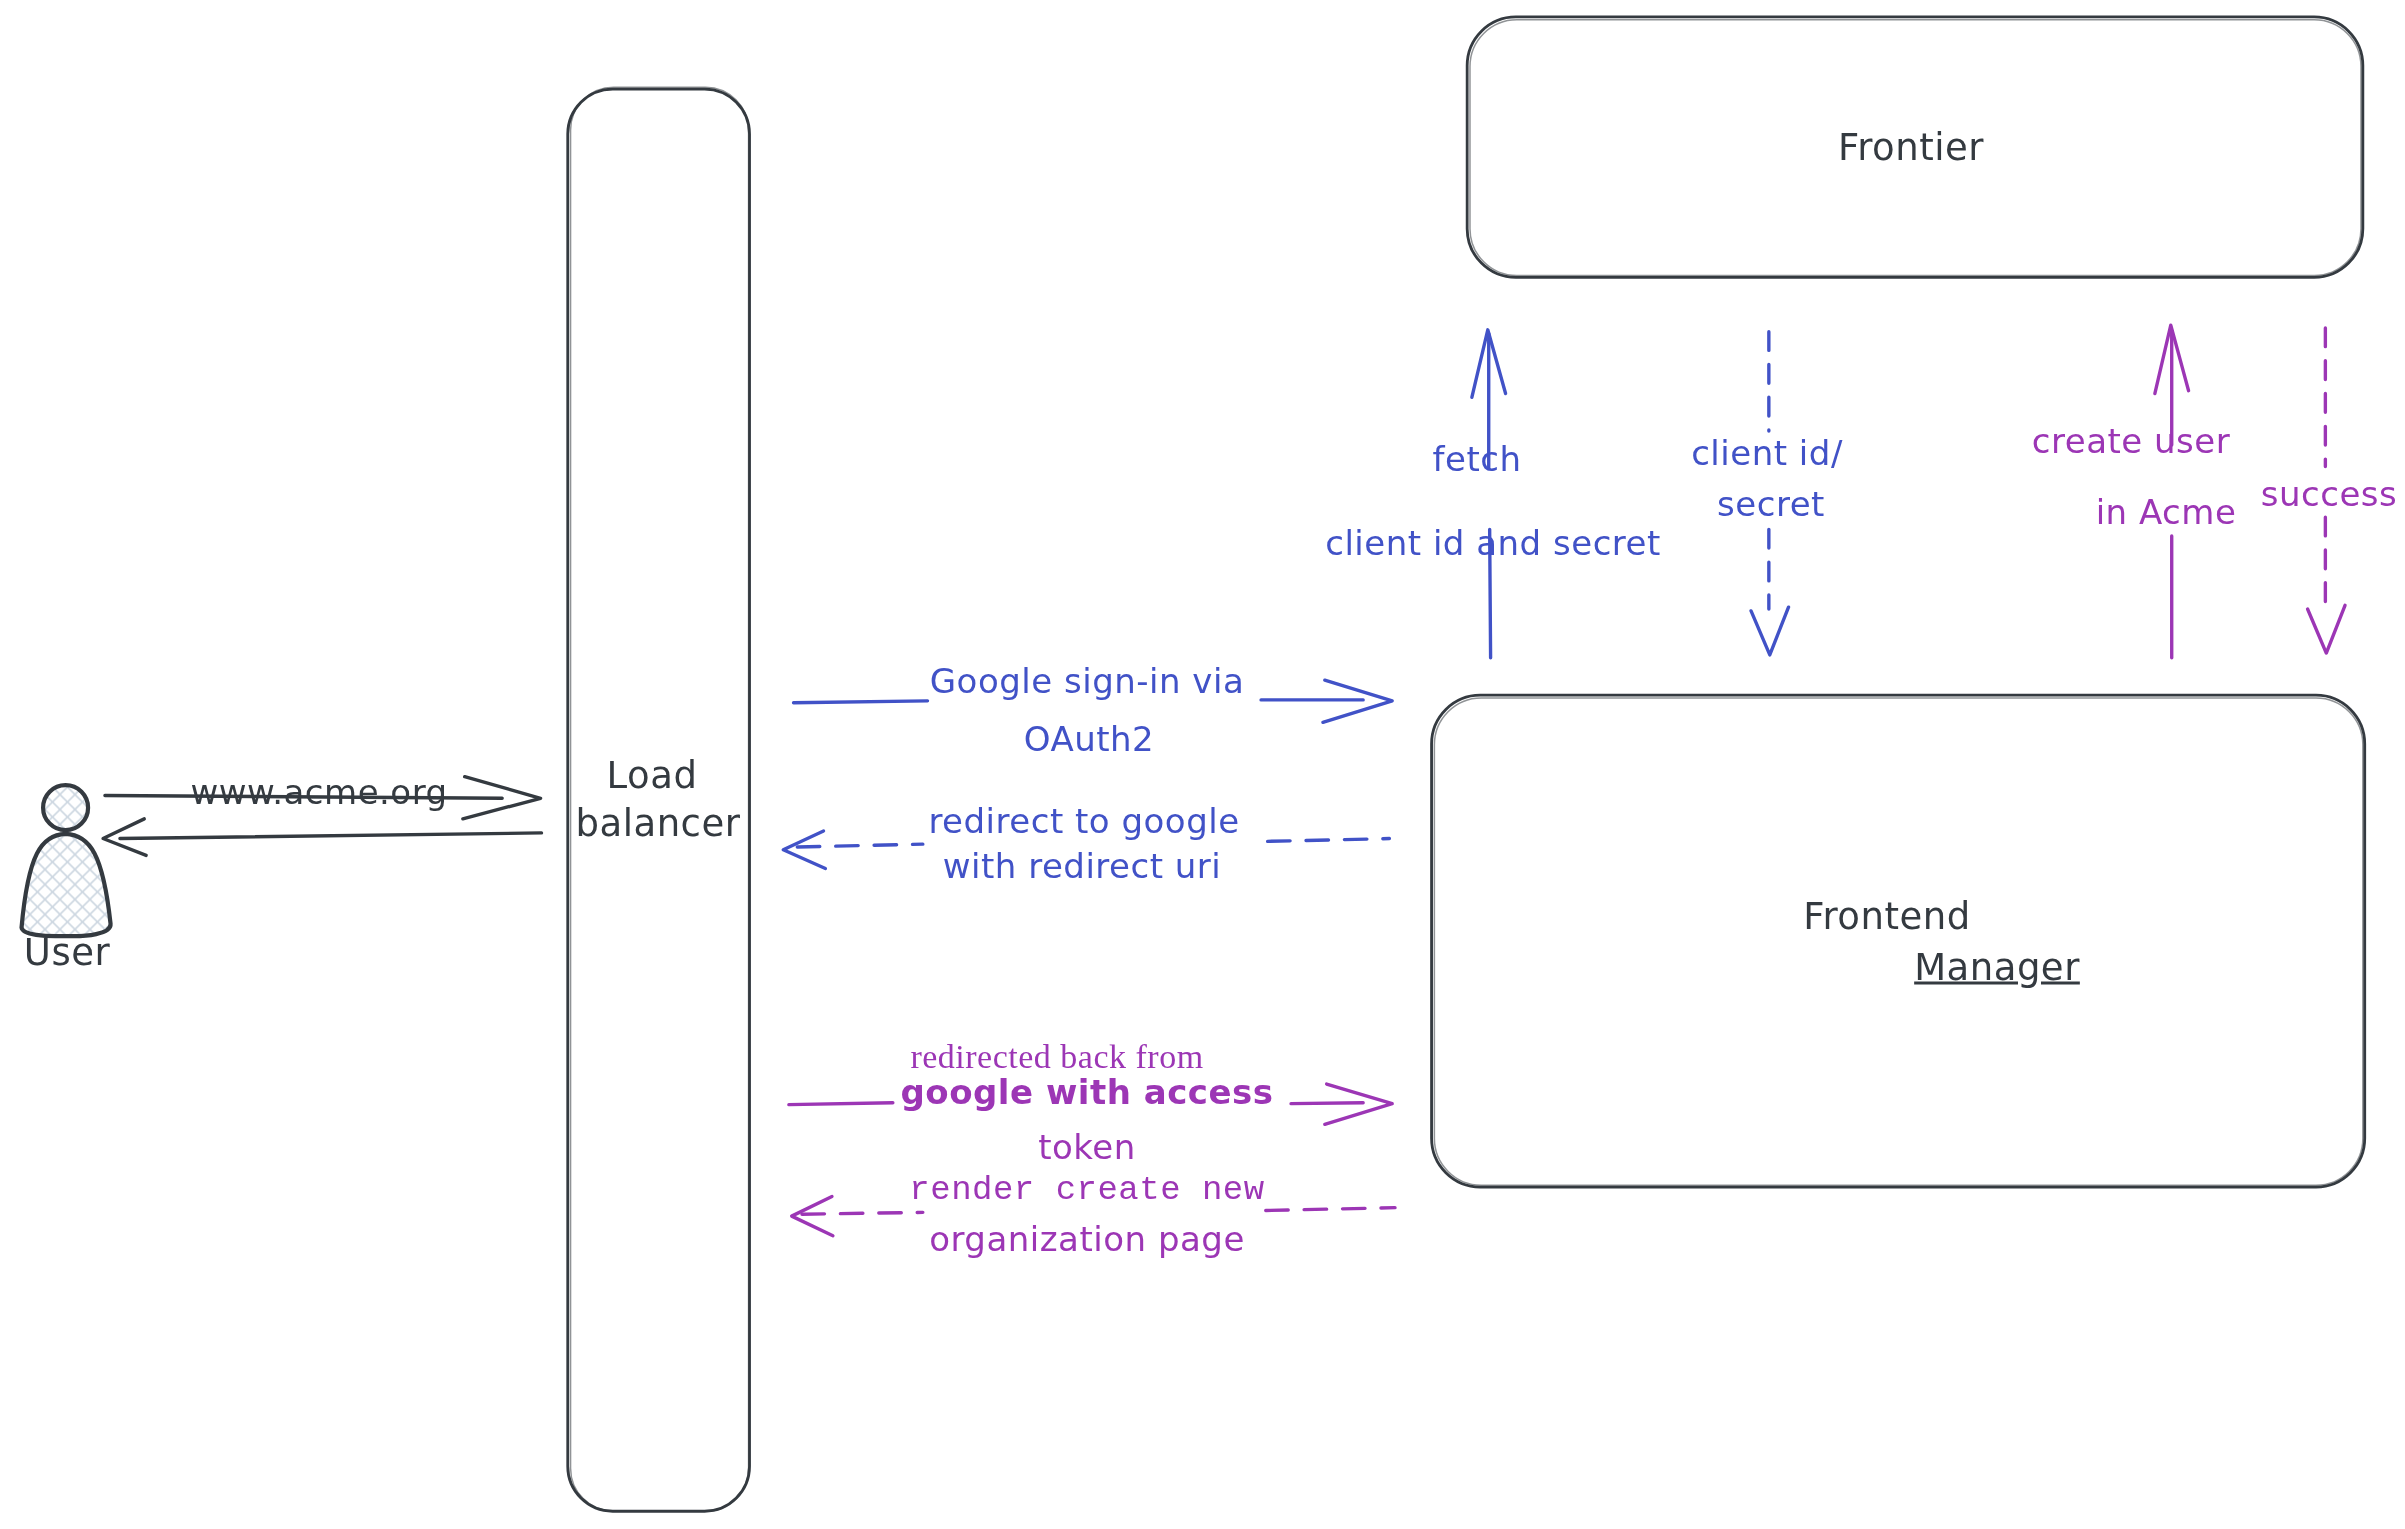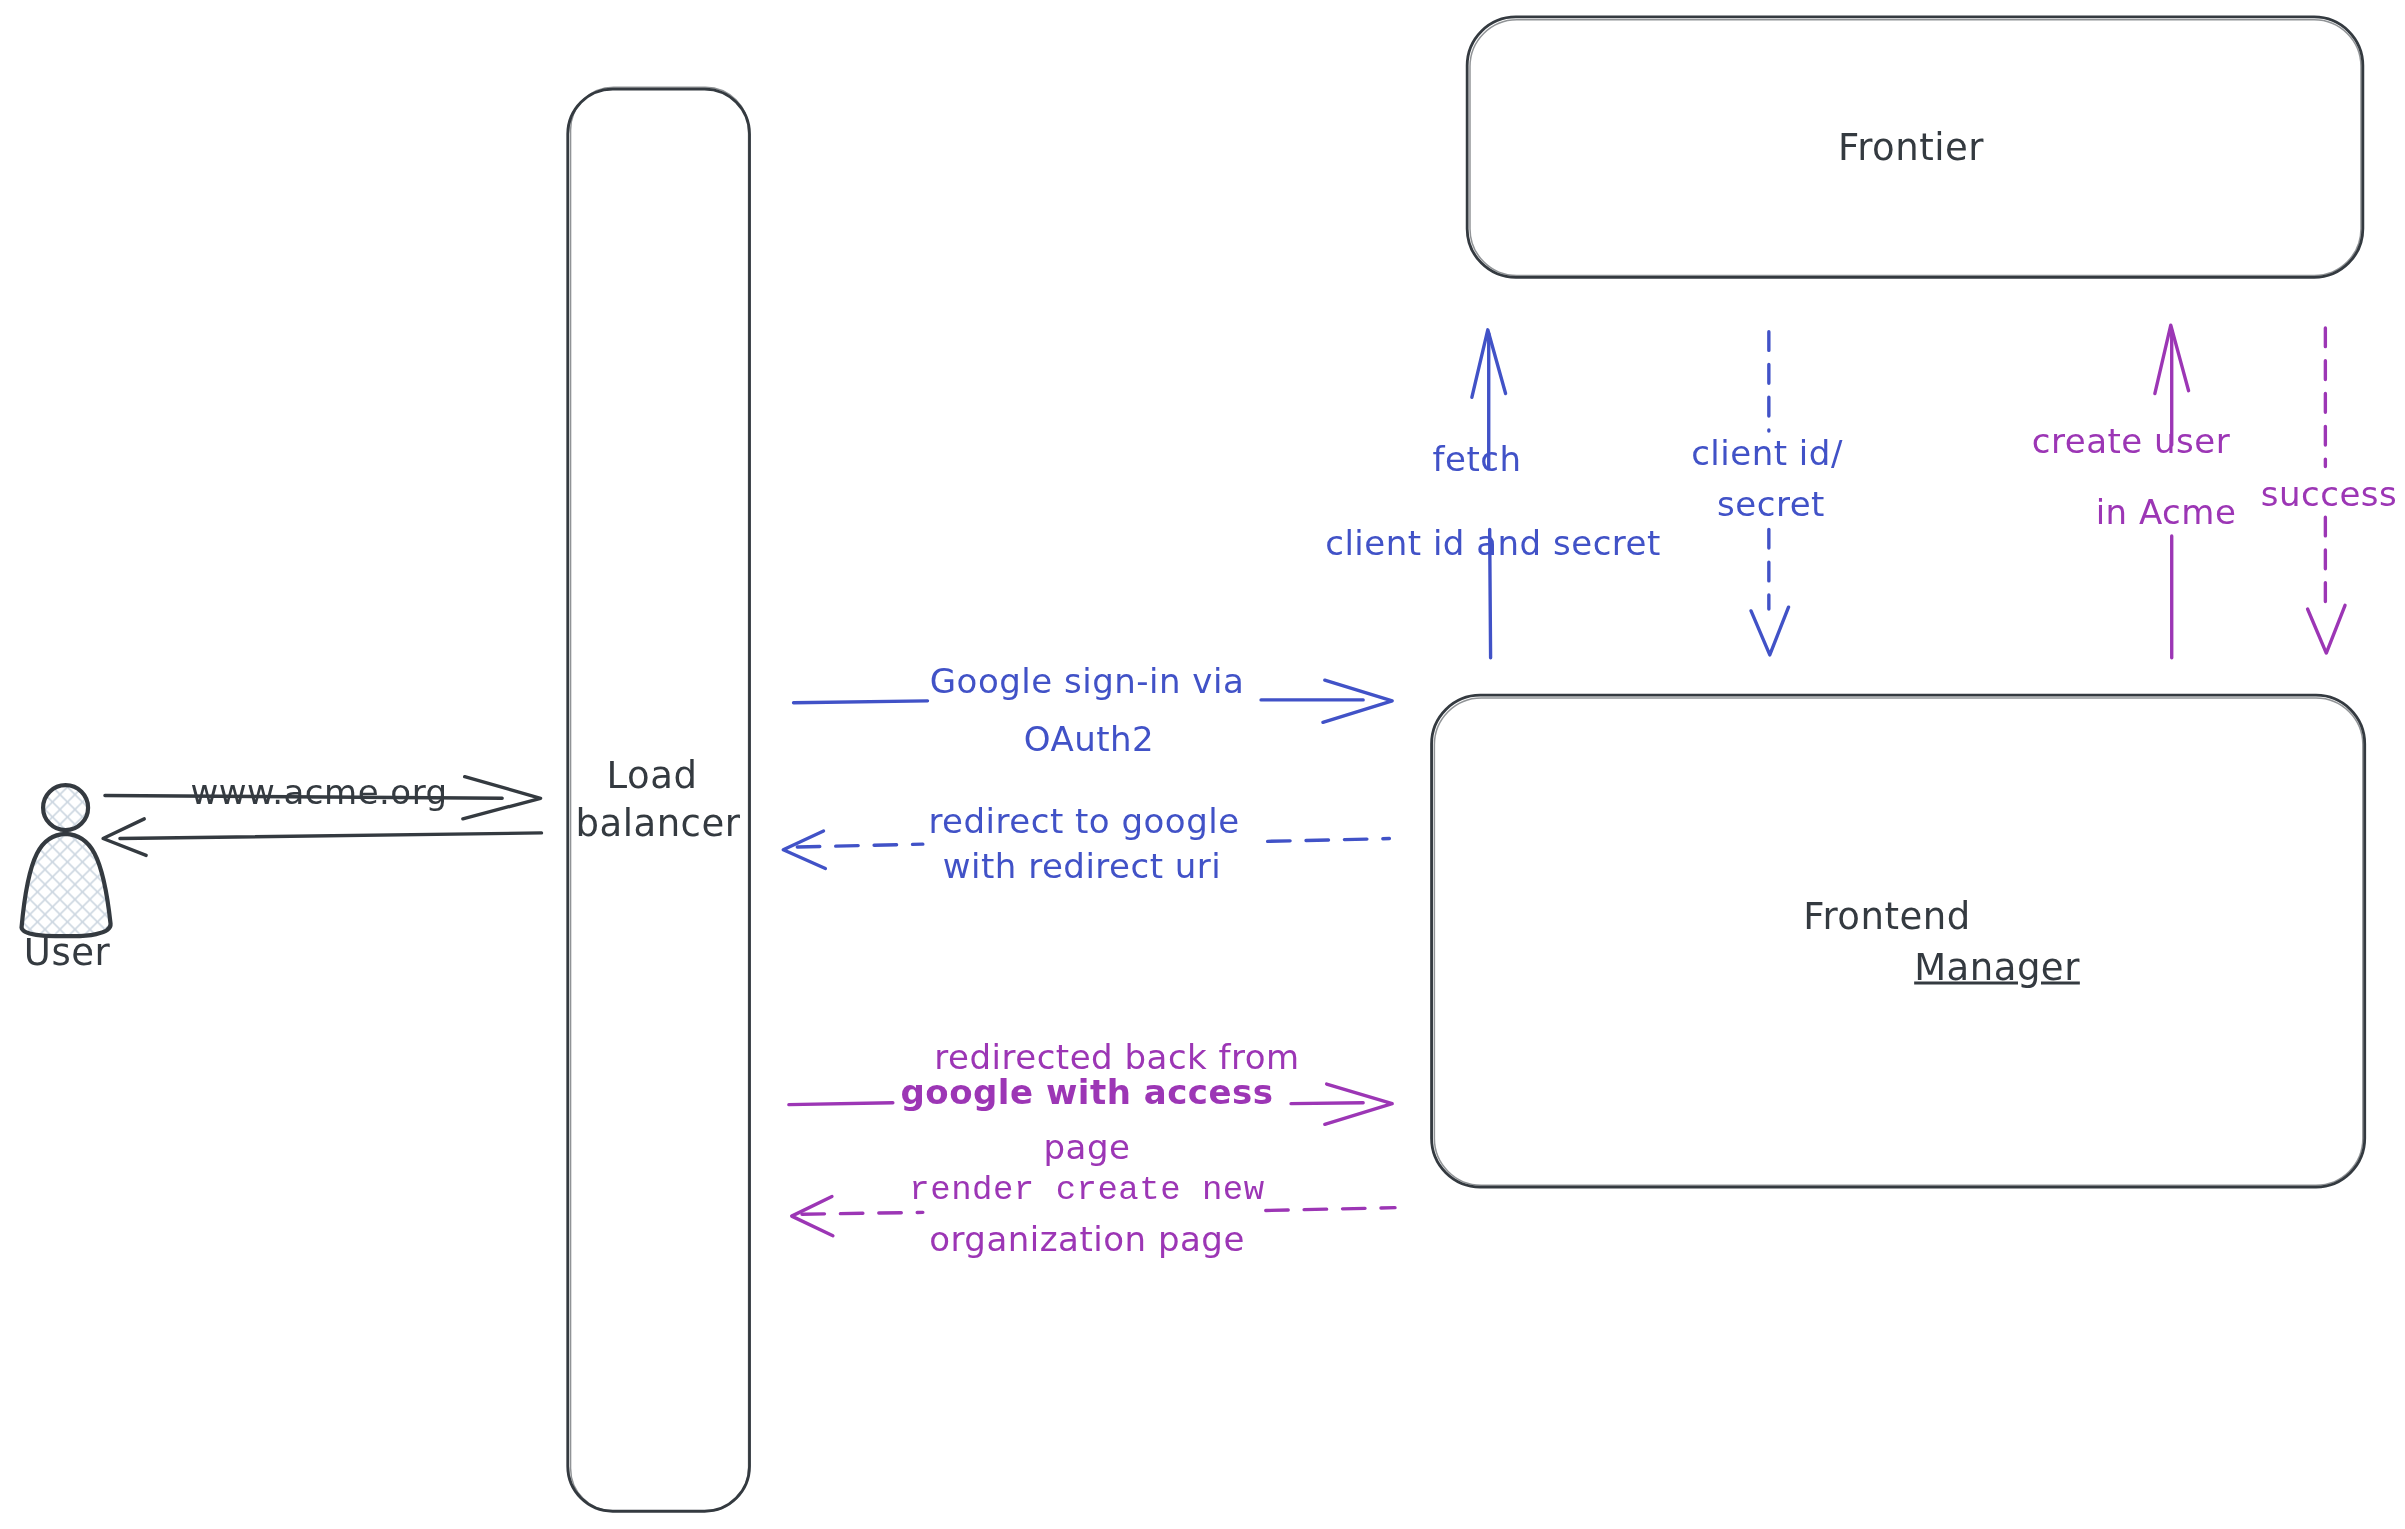--- a/index.html
+++ b/index.html
@@ -132,7 +132,7 @@
   <div class="lbl c-blue" style="left:1084px;top:821px;">redirect to google</div>
   <div class="lbl c-blue" style="left:1082px;top:866px;">with redirect uri</div>
 
-  <div class="lbl c-purple" style="left:1117px;top:1057px;">redirected back from</div>
+  <div class="lbl c-purple" style="left:1057px;top:1057px;font-family:Liberation Serif, serif;">redirected back from</div>
   <div class="lbl c-purple" style="left:1087px;top:1092px;font-weight:bold;">google with access</div>
   <div class="lbl c-purple" style="left:1087px;top:1147px;">page</div>
   <div class="lbl c-purple" style="left:1087px;top:1190px;font-family:Liberation Mono, monospace;">render create new</div>

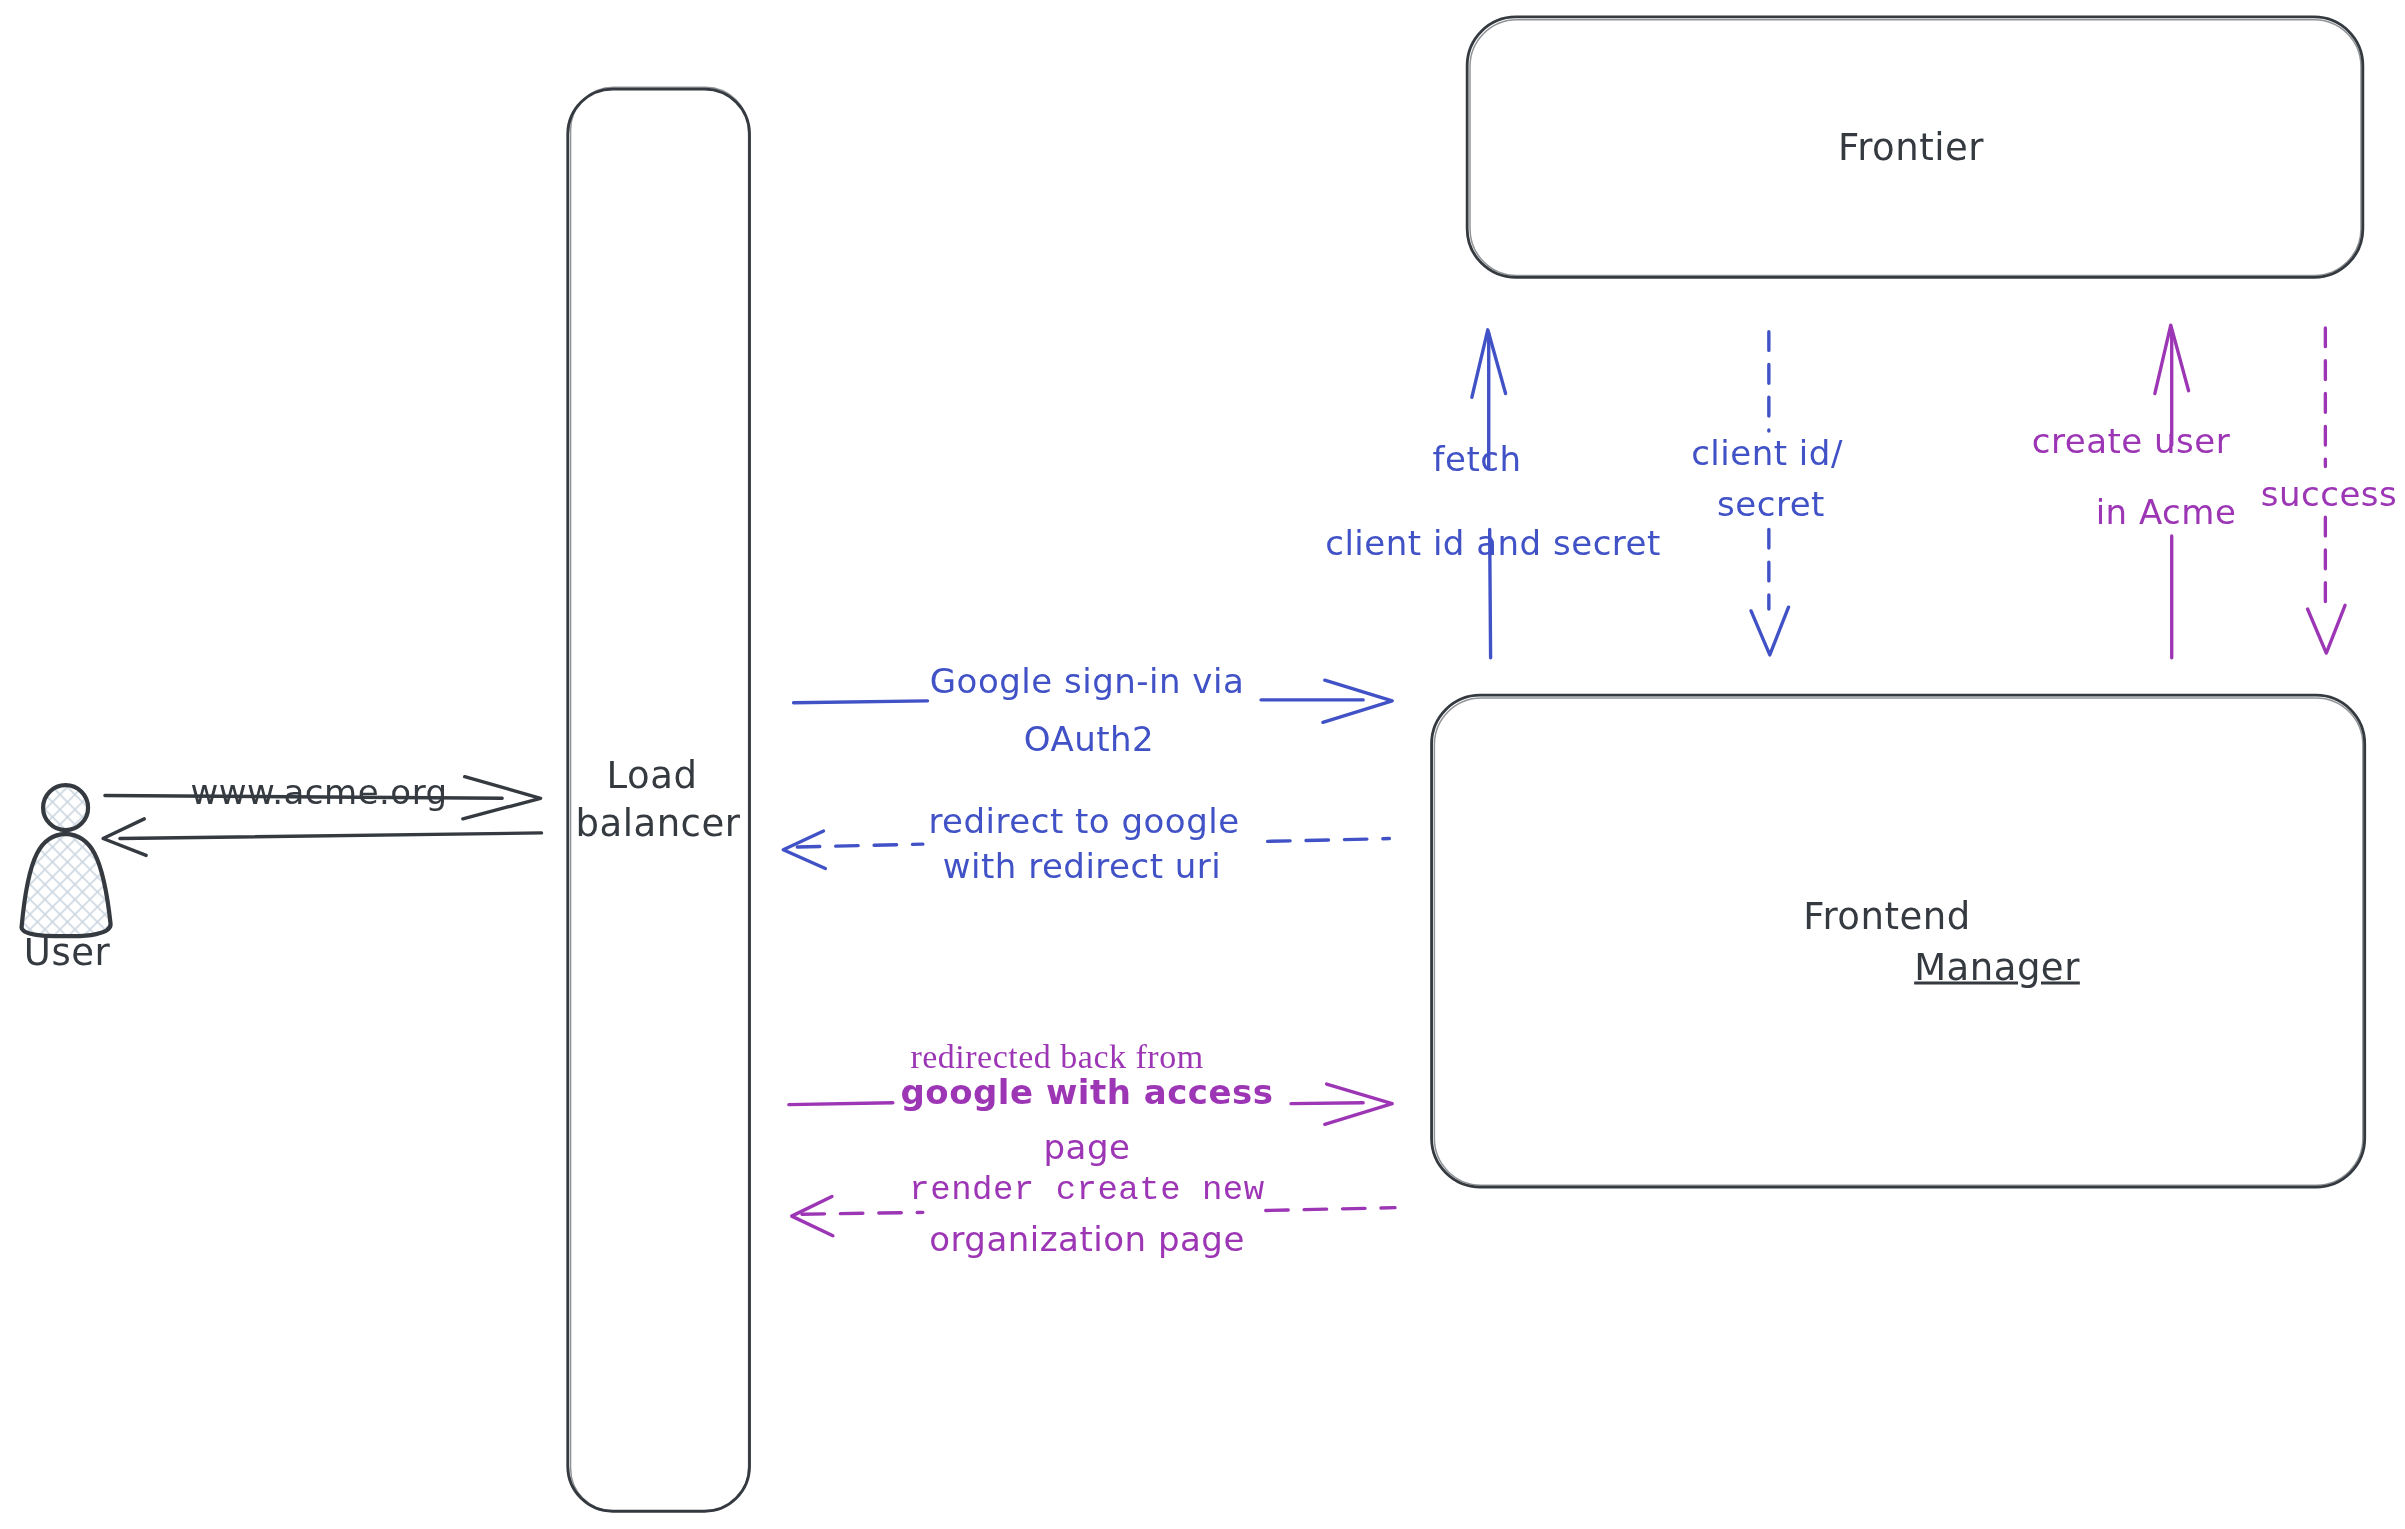--- a/index.html
+++ b/index.html
@@ -134,7 +134,7 @@
 
   <div class="lbl c-purple" style="left:1057px;top:1057px;font-family:Liberation Serif, serif;">redirected back from</div>
   <div class="lbl c-purple" style="left:1087px;top:1092px;font-weight:bold;">google with access</div>
-  <div class="lbl c-purple" style="left:1087px;top:1147px;">page</div>
+  <div class="lbl c-purple" style="left:1087px;top:1147px;">token</div>
   <div class="lbl c-purple" style="left:1087px;top:1190px;font-family:Liberation Mono, monospace;">render create new</div>
   <div class="lbl c-purple" style="left:1087px;top:1239px;">organization page</div>
 

